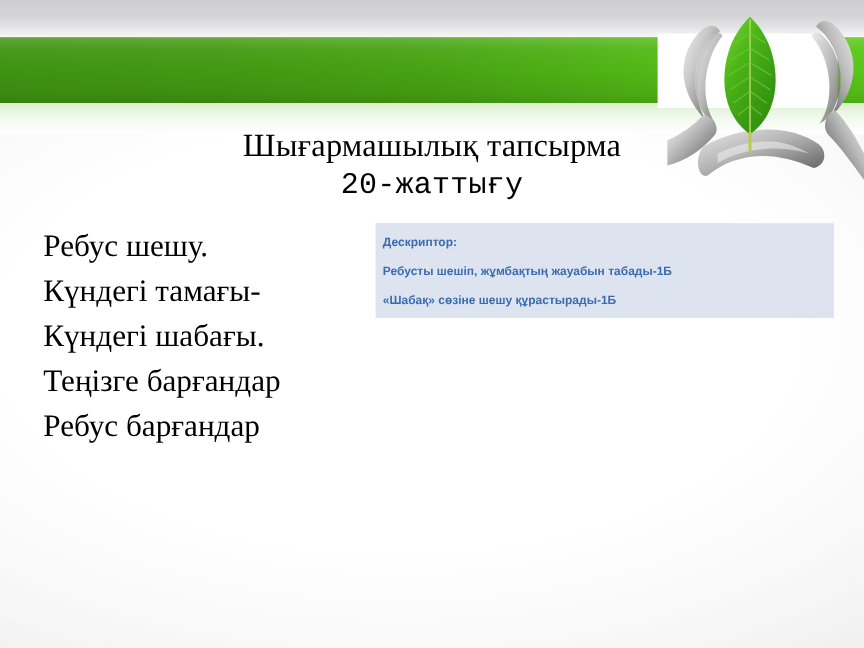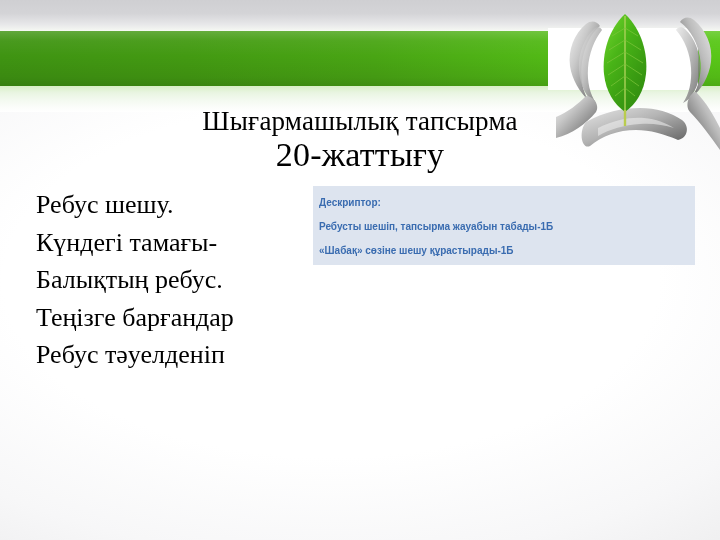--- a/index.html
+++ b/index.html
@@ -79,10 +79,11 @@
     letter-spacing: 0.2px;
   }
   .title-line2 {
-    font-size: 34px;
+    font-size: 25px;
     color: #000000;
     line-height: 34px;
     letter-spacing: 0.2px;
+    font-family: Liberation Mono, monospace;
   }
 
   

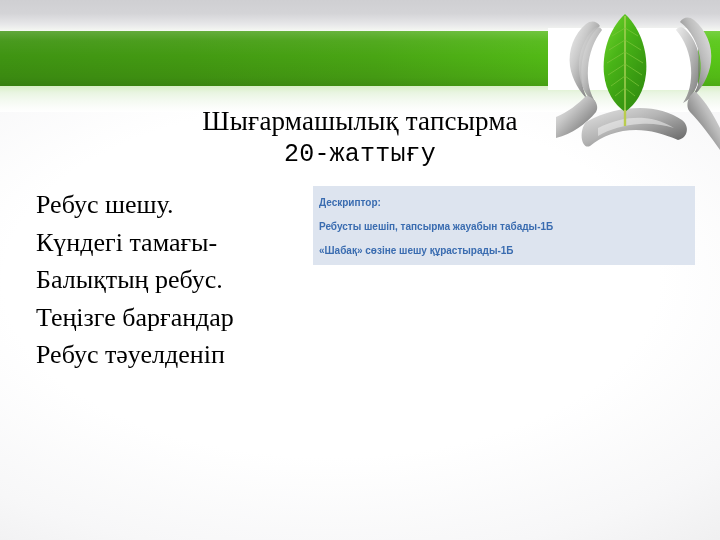--- a/index.html
+++ b/index.html
@@ -218,7 +218,7 @@
 
   <div class="descriptor">
     <div class="desc-line">Дескриптор:</div>
-    <div class="desc-line">Ребусты шешіп, тапсырма жауабын табады-1Б</div>
+    <div class="desc-line">Ребусты шешіп, жұмбақтың жауабын табады-1Б</div>
     <div class="desc-line">«Шабақ» сөзіне шешу құрастырады-1Б</div>
   </div>
 

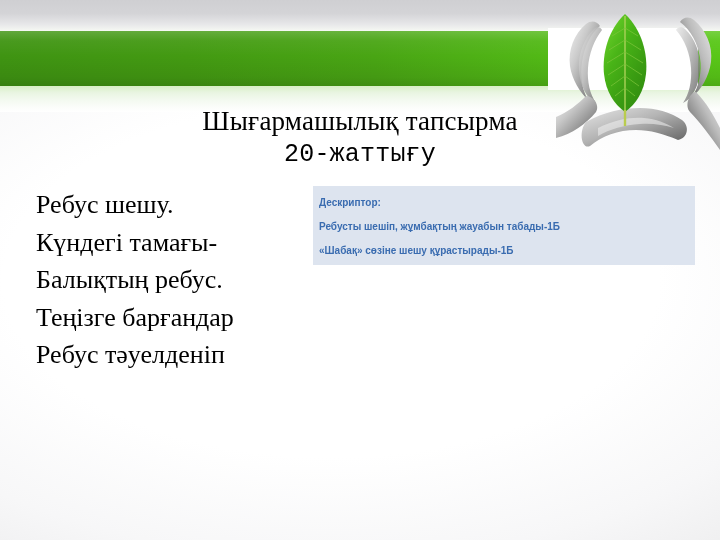--- a/index.html
+++ b/index.html
@@ -211,7 +211,7 @@
   <div class="body-text">
     <div class="body-line">Ребус шешу.</div>
     <div class="body-line">Күндегі тамағы-</div>
-    <div class="body-line">Балықтың ребус.</div>
+    <div class="body-line">Күндегі шабағы.</div>
     <div class="body-line">Теңізге барғандар</div>
     <div class="body-line">Ребус тәуелденіп</div>
   </div>

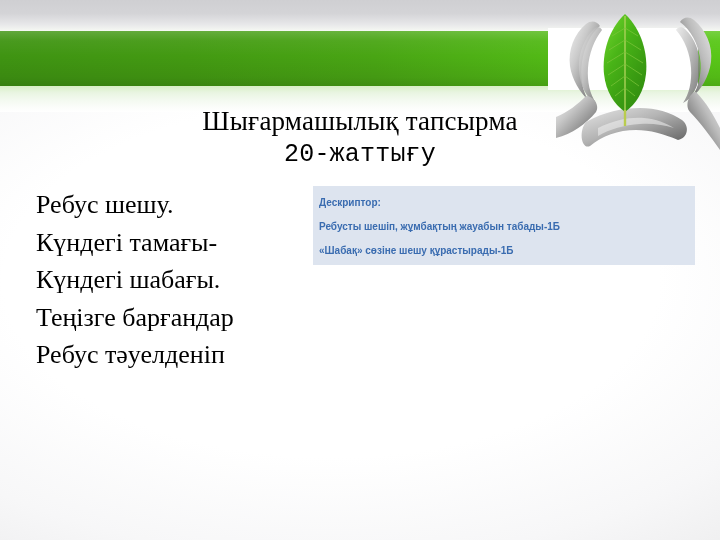--- a/index.html
+++ b/index.html
@@ -213,7 +213,7 @@
     <div class="body-line">Күндегі тамағы-</div>
     <div class="body-line">Күндегі шабағы.</div>
     <div class="body-line">Теңізге барғандар</div>
-    <div class="body-line">Ребус тәуелденіп</div>
+    <div class="body-line">Ребус барғандар</div>
   </div>
 
   <div class="descriptor">

